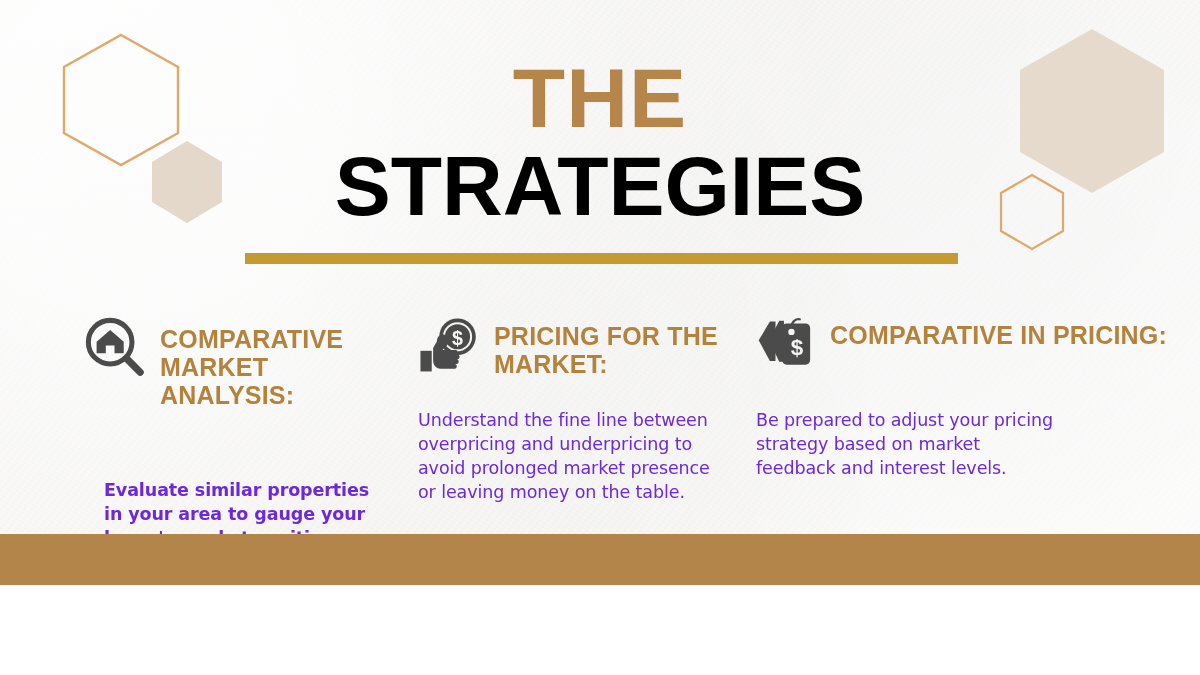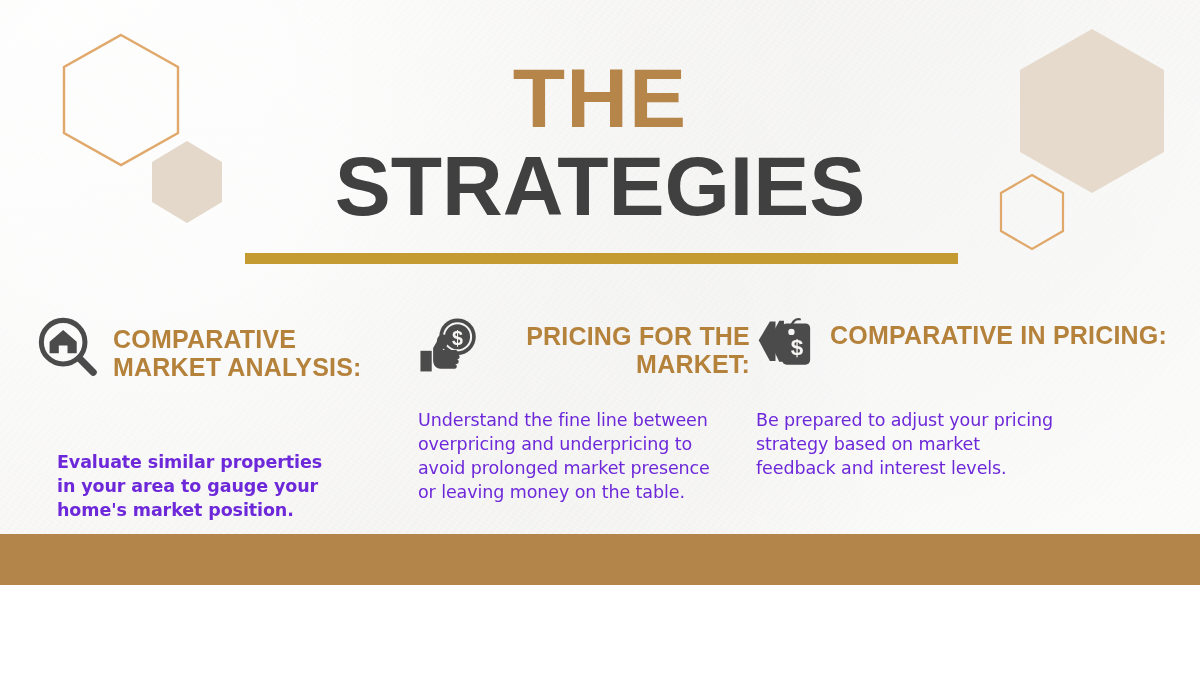--- a/index.html
+++ b/index.html
@@ -61,7 +61,7 @@
     font-weight:bold;
     font-size:84px;
     letter-spacing:0px;
-    color:#404040;
+    color:#000000;
   }
 
   #title-rule {

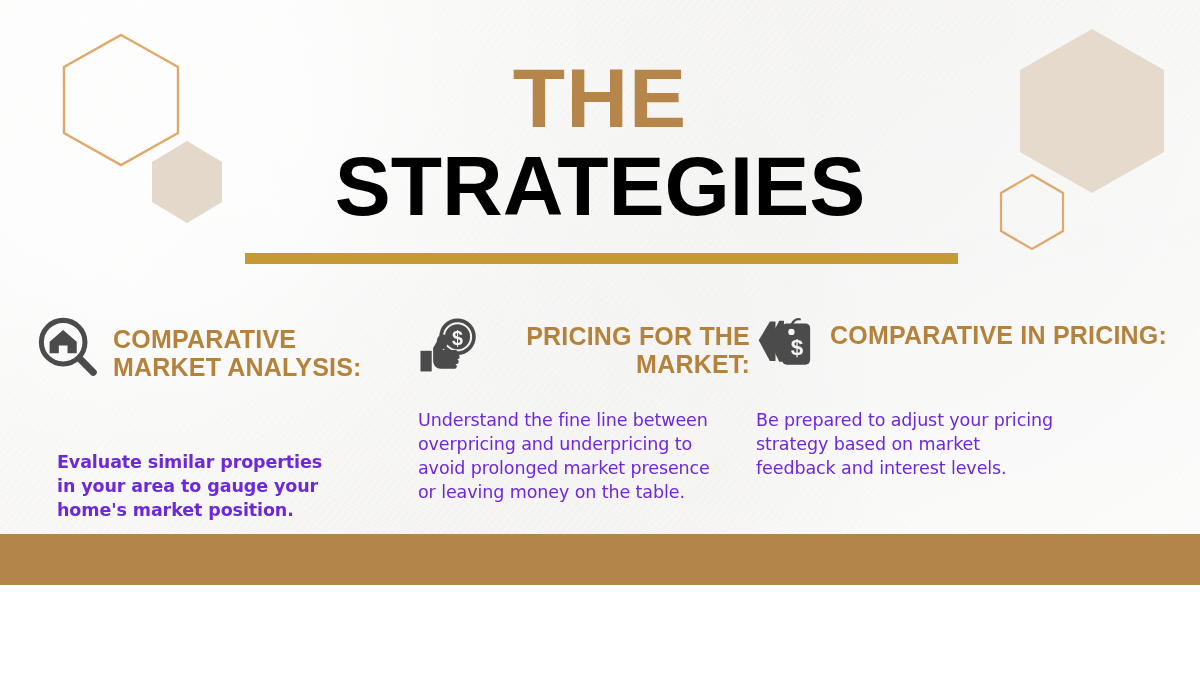--- a/index.html
+++ b/index.html
@@ -80,7 +80,7 @@
     align-items:flex-start;
   }
   .column { position:relative; }
-  .column.col-0 { width:400px; padding-left:37px; }
+  .column.col-0 { width:400px; padding-left:84px; }
   .column.col-1 { width:350px; padding-left:20px; }
   .column.col-2 { width:450px; padding-left:0px; }
 

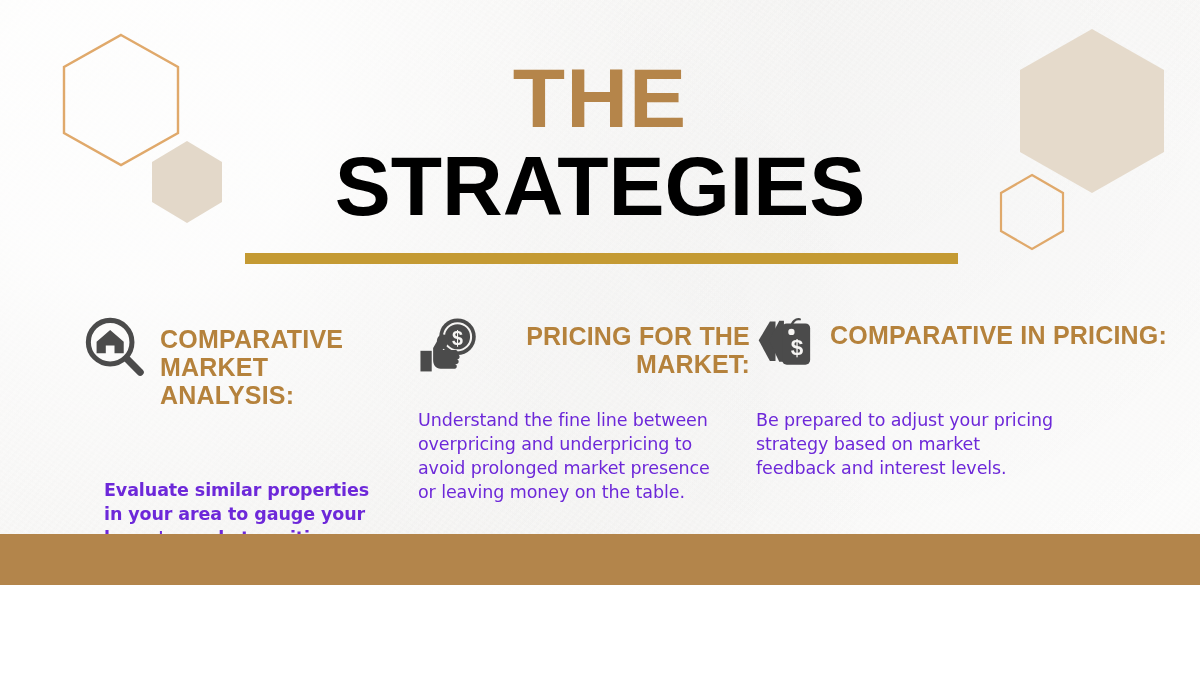--- a/index.html
+++ b/index.html
@@ -106,7 +106,7 @@
     color:#b5823c;
     padding-top:9px;
   }
-  .col-1 .col-title { padding-top:6px;text-align:right; }
+  .col-1 .col-title { padding-top:6px; }
   .col-2 .col-title { padding-top:5px; }
 
   .col-body {

